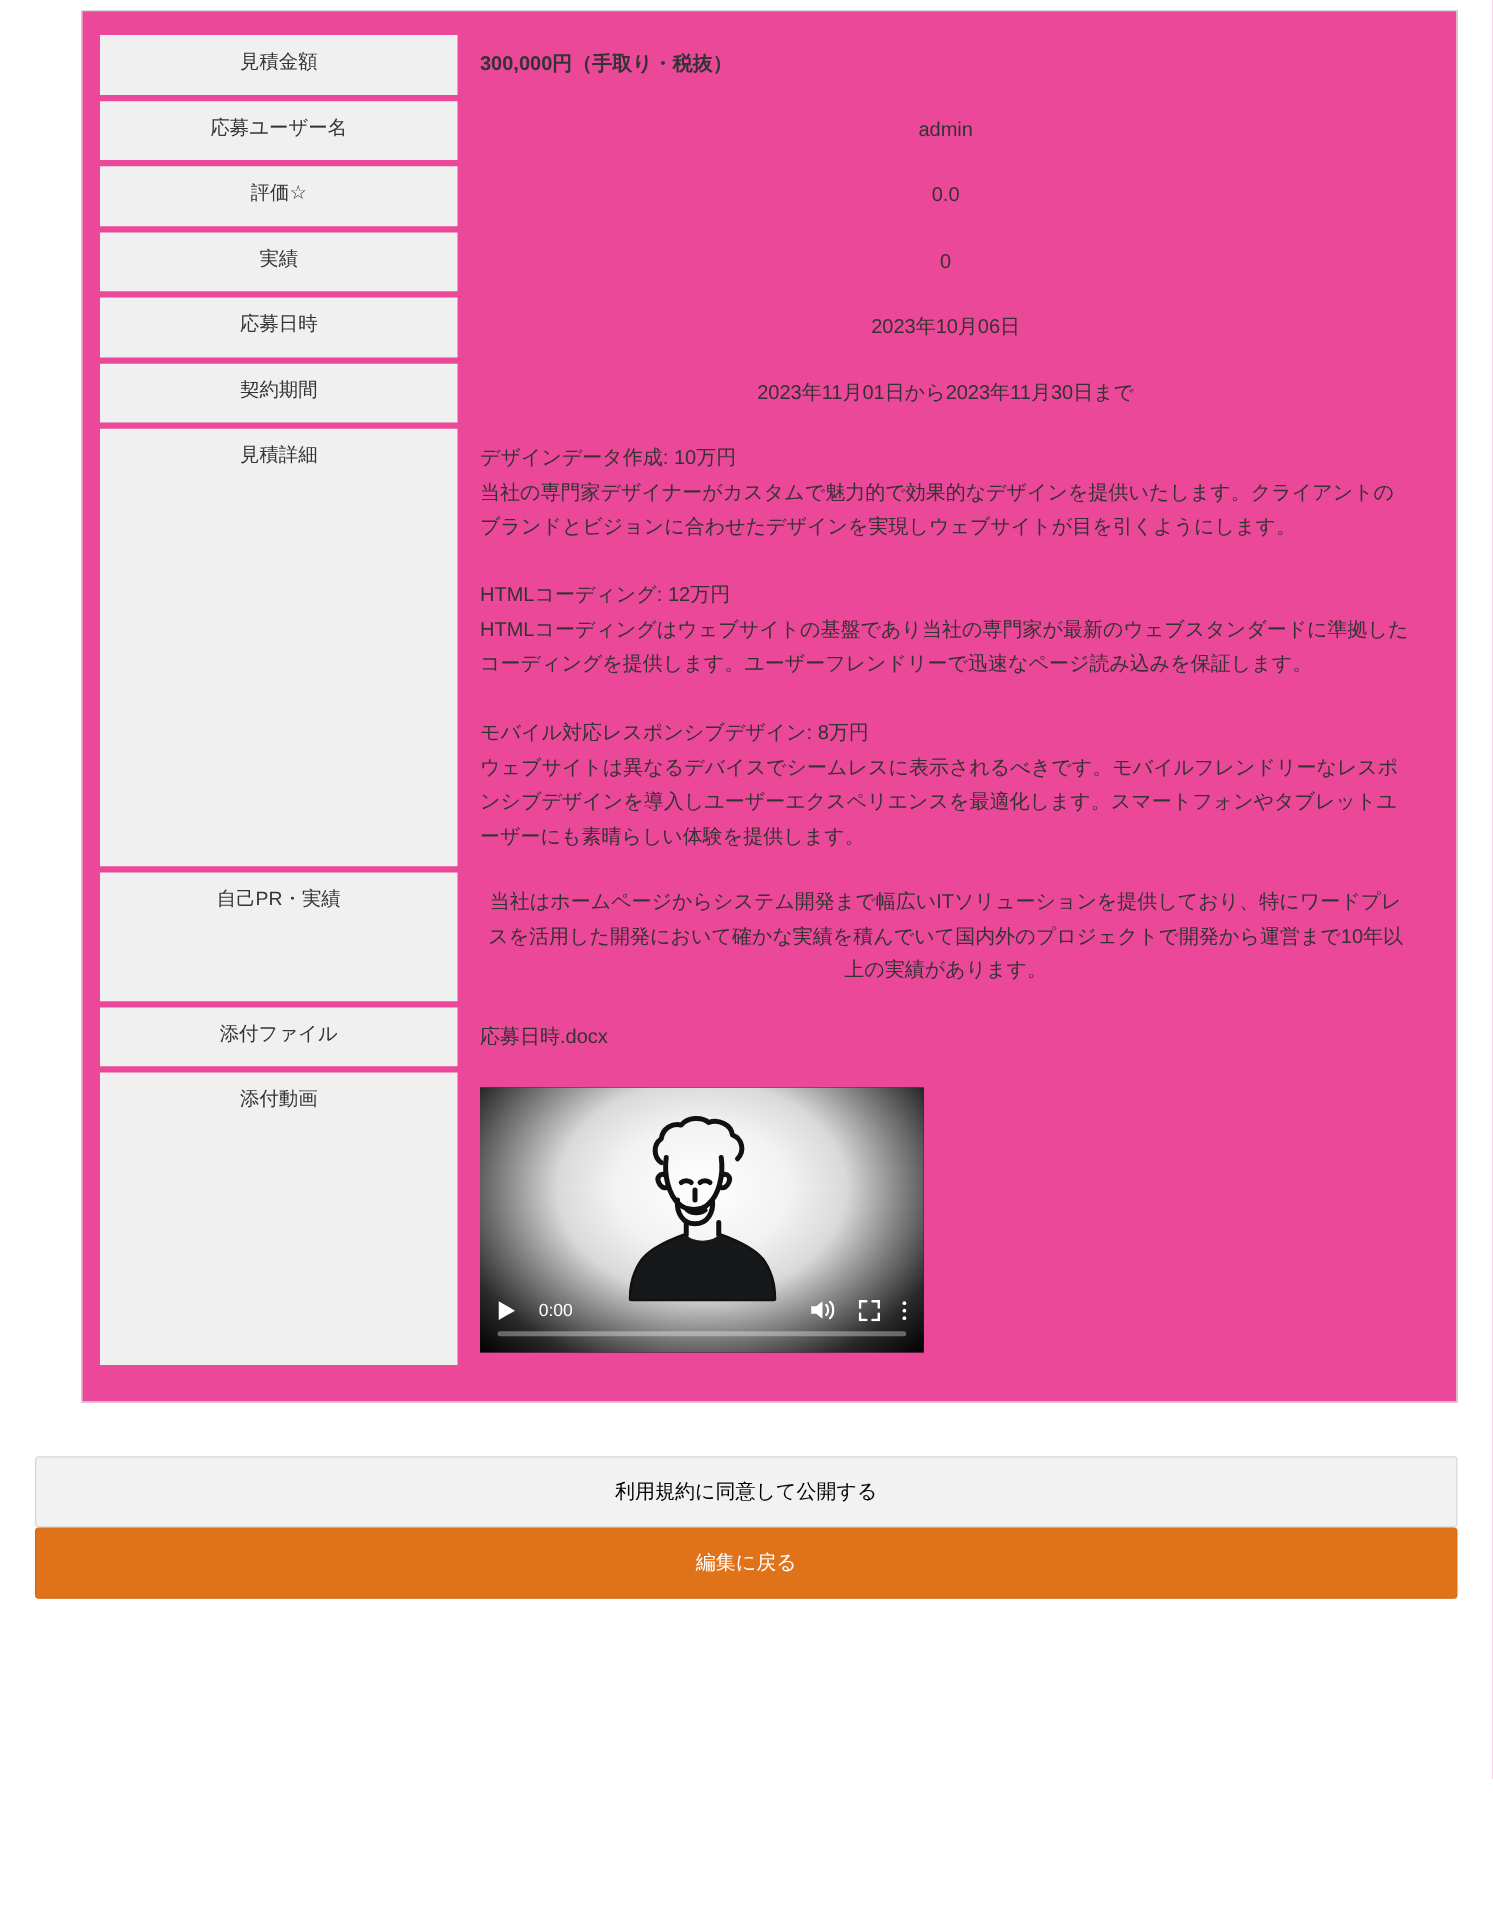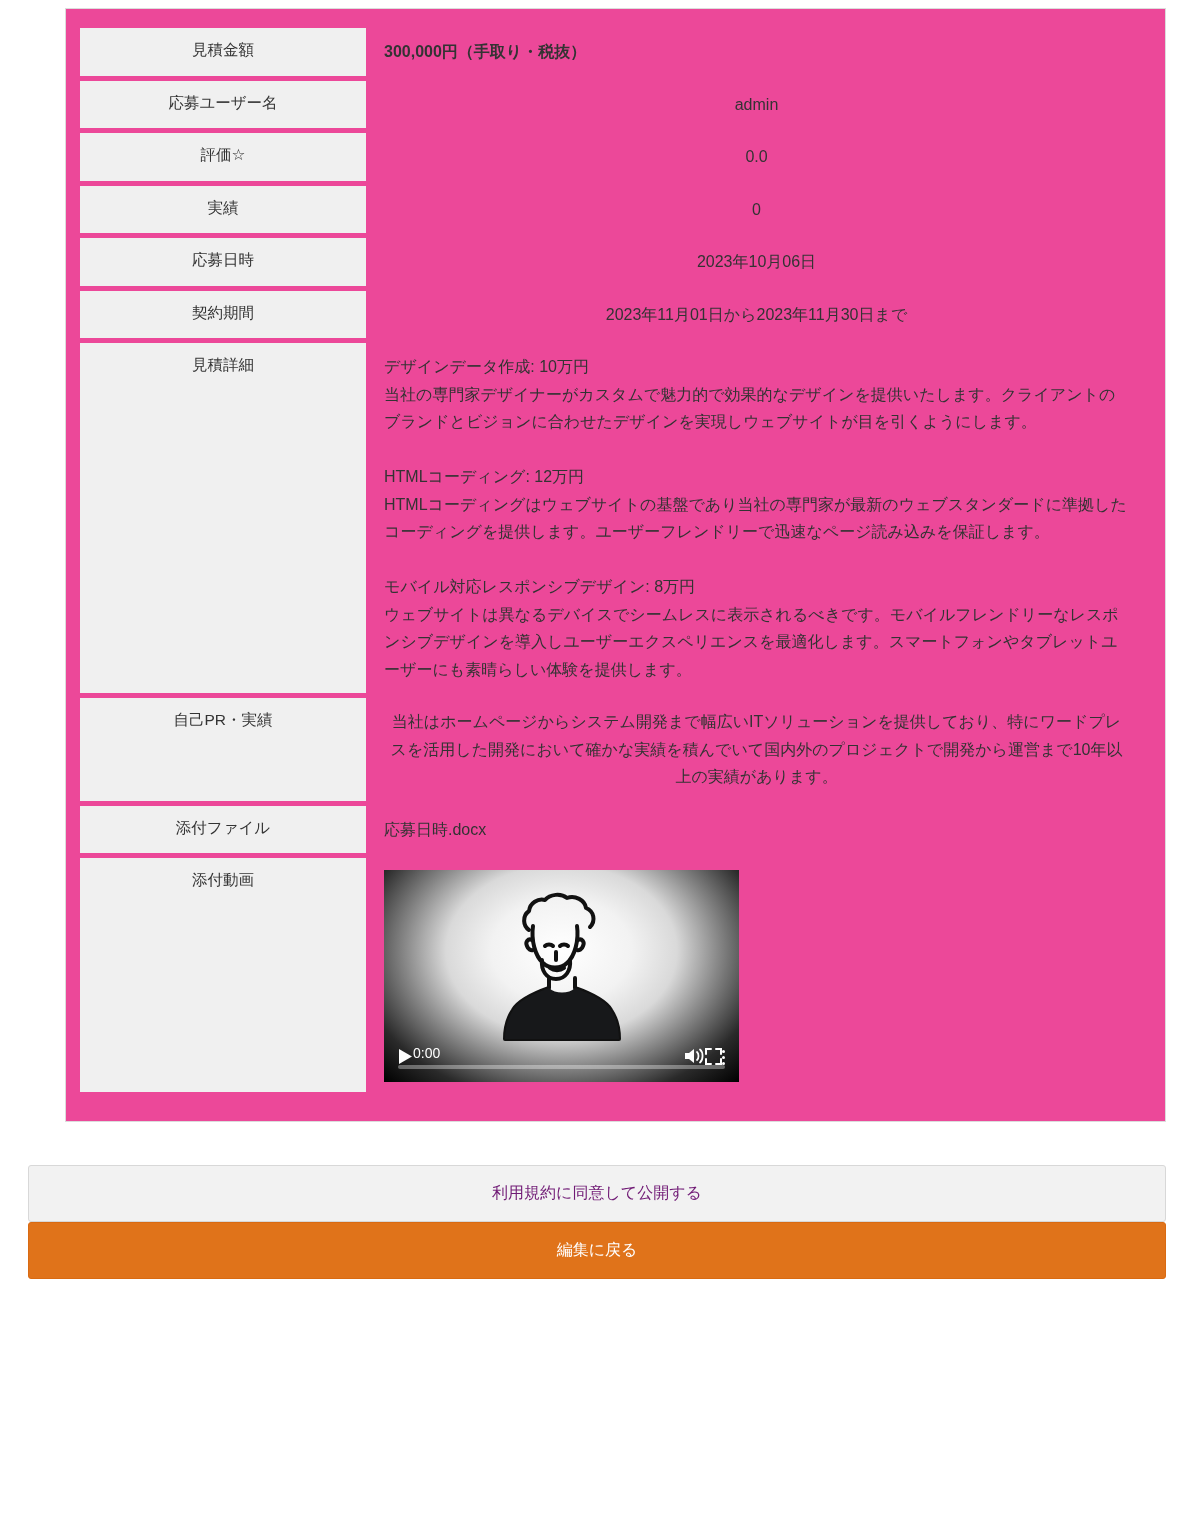--- a/index.html
+++ b/index.html
@@ -90,7 +90,8 @@
   }
   .ctrl-row {
     display: flex;
-    align-items: flex-end;
+    align-items: center;
+    gap: 18px;
     height: 34px;
   }
   .ctrl-row .spacer { flex: 1; }

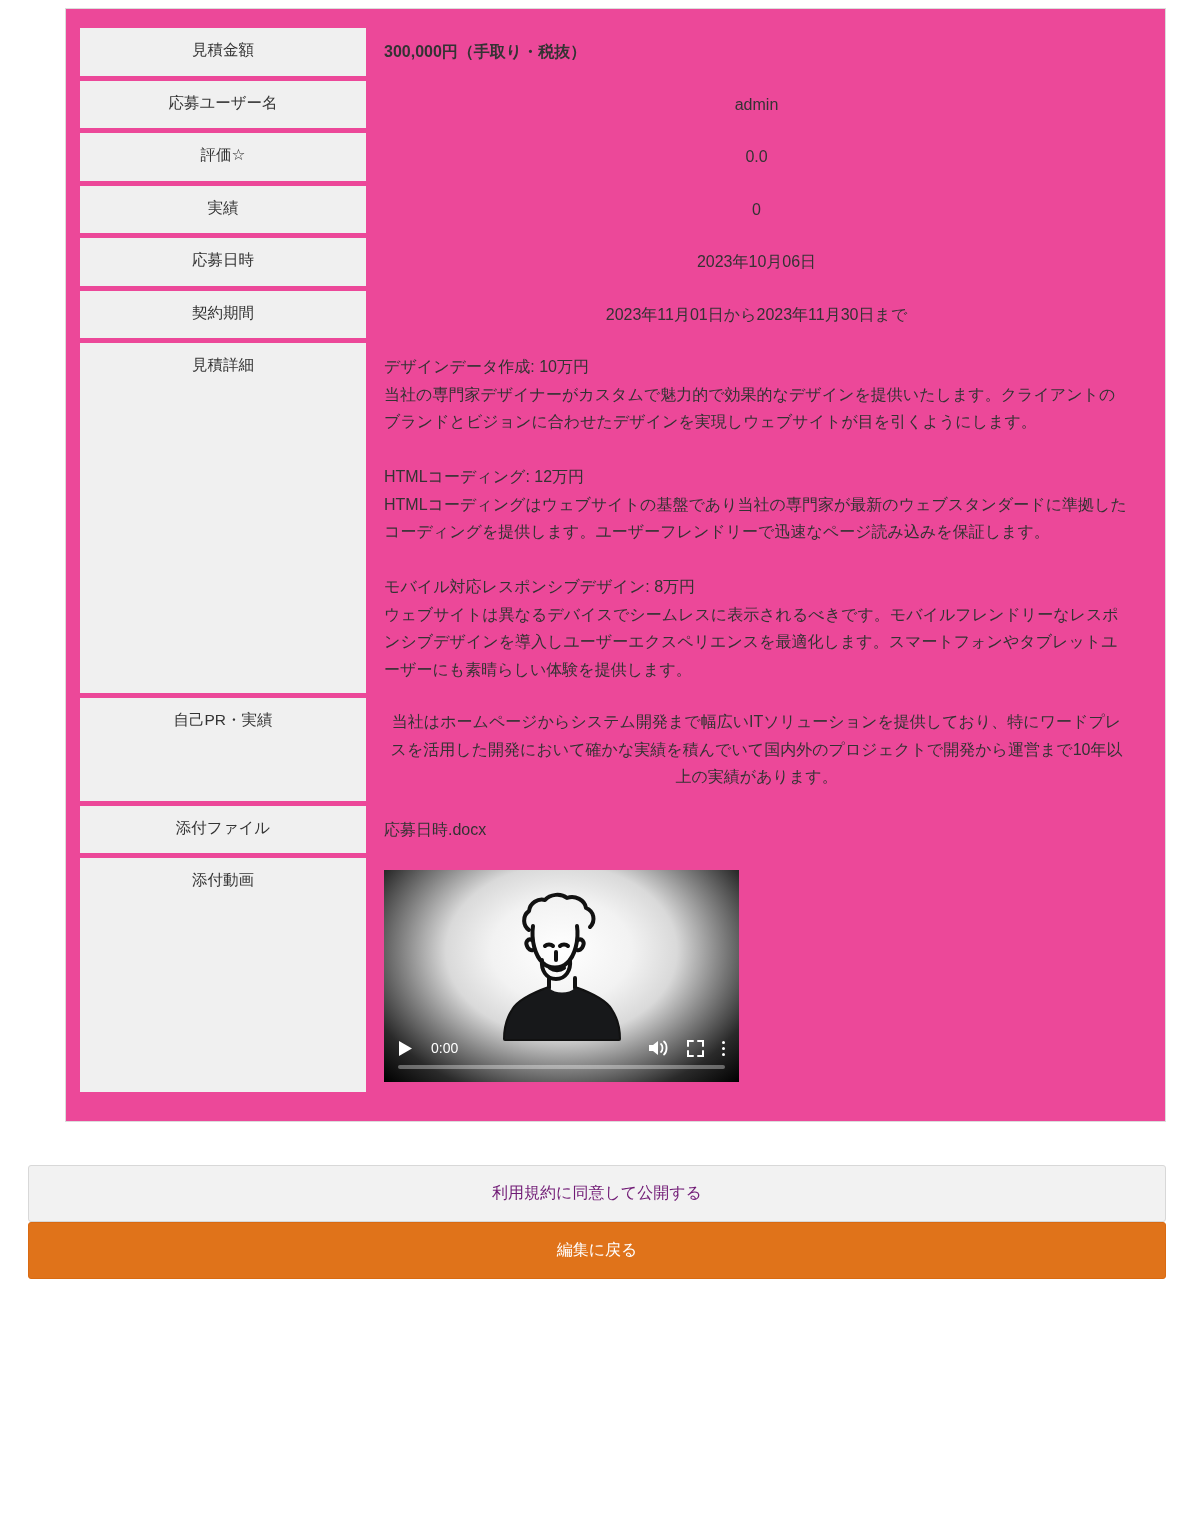--- a/index.html
+++ b/index.html
@@ -147,7 +147,7 @@
     margin-top: 43px;
     background: #f2f2f2;
     border: 1px solid #d8d8d8;
-    color: #701a75;
+    color: #000000;
     padding: 17px 10px;
   }
   .btn-primary {

